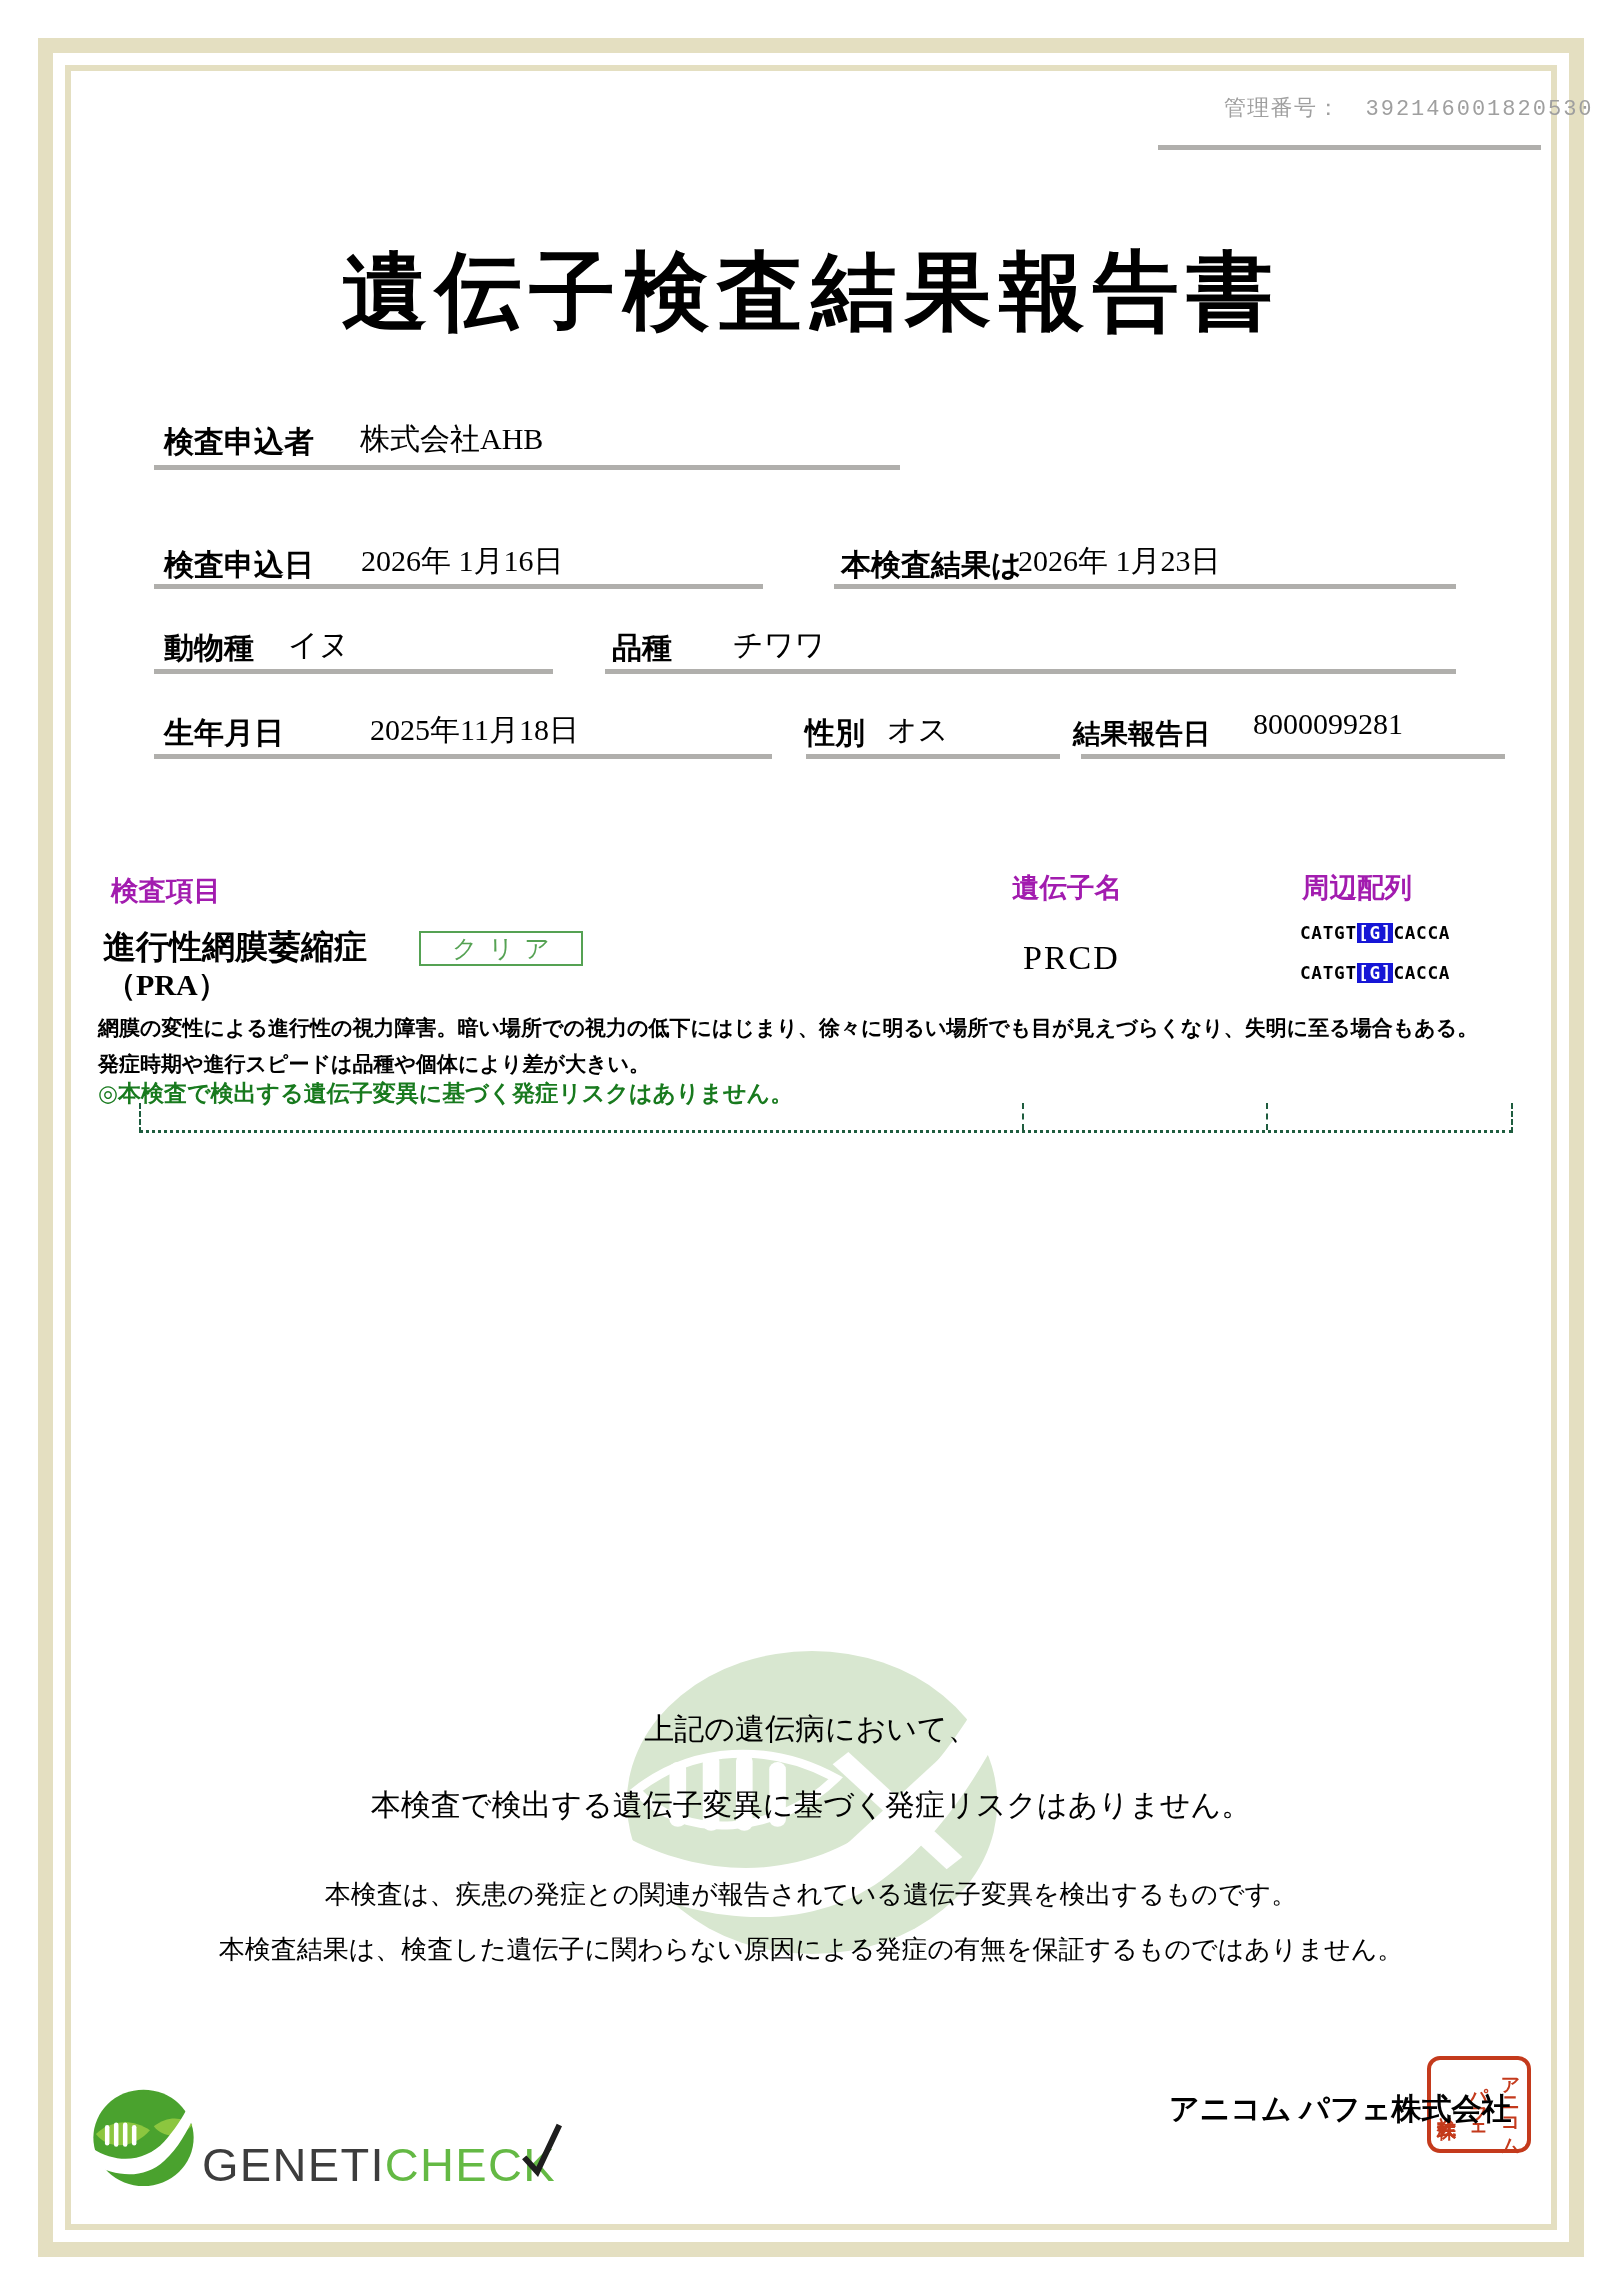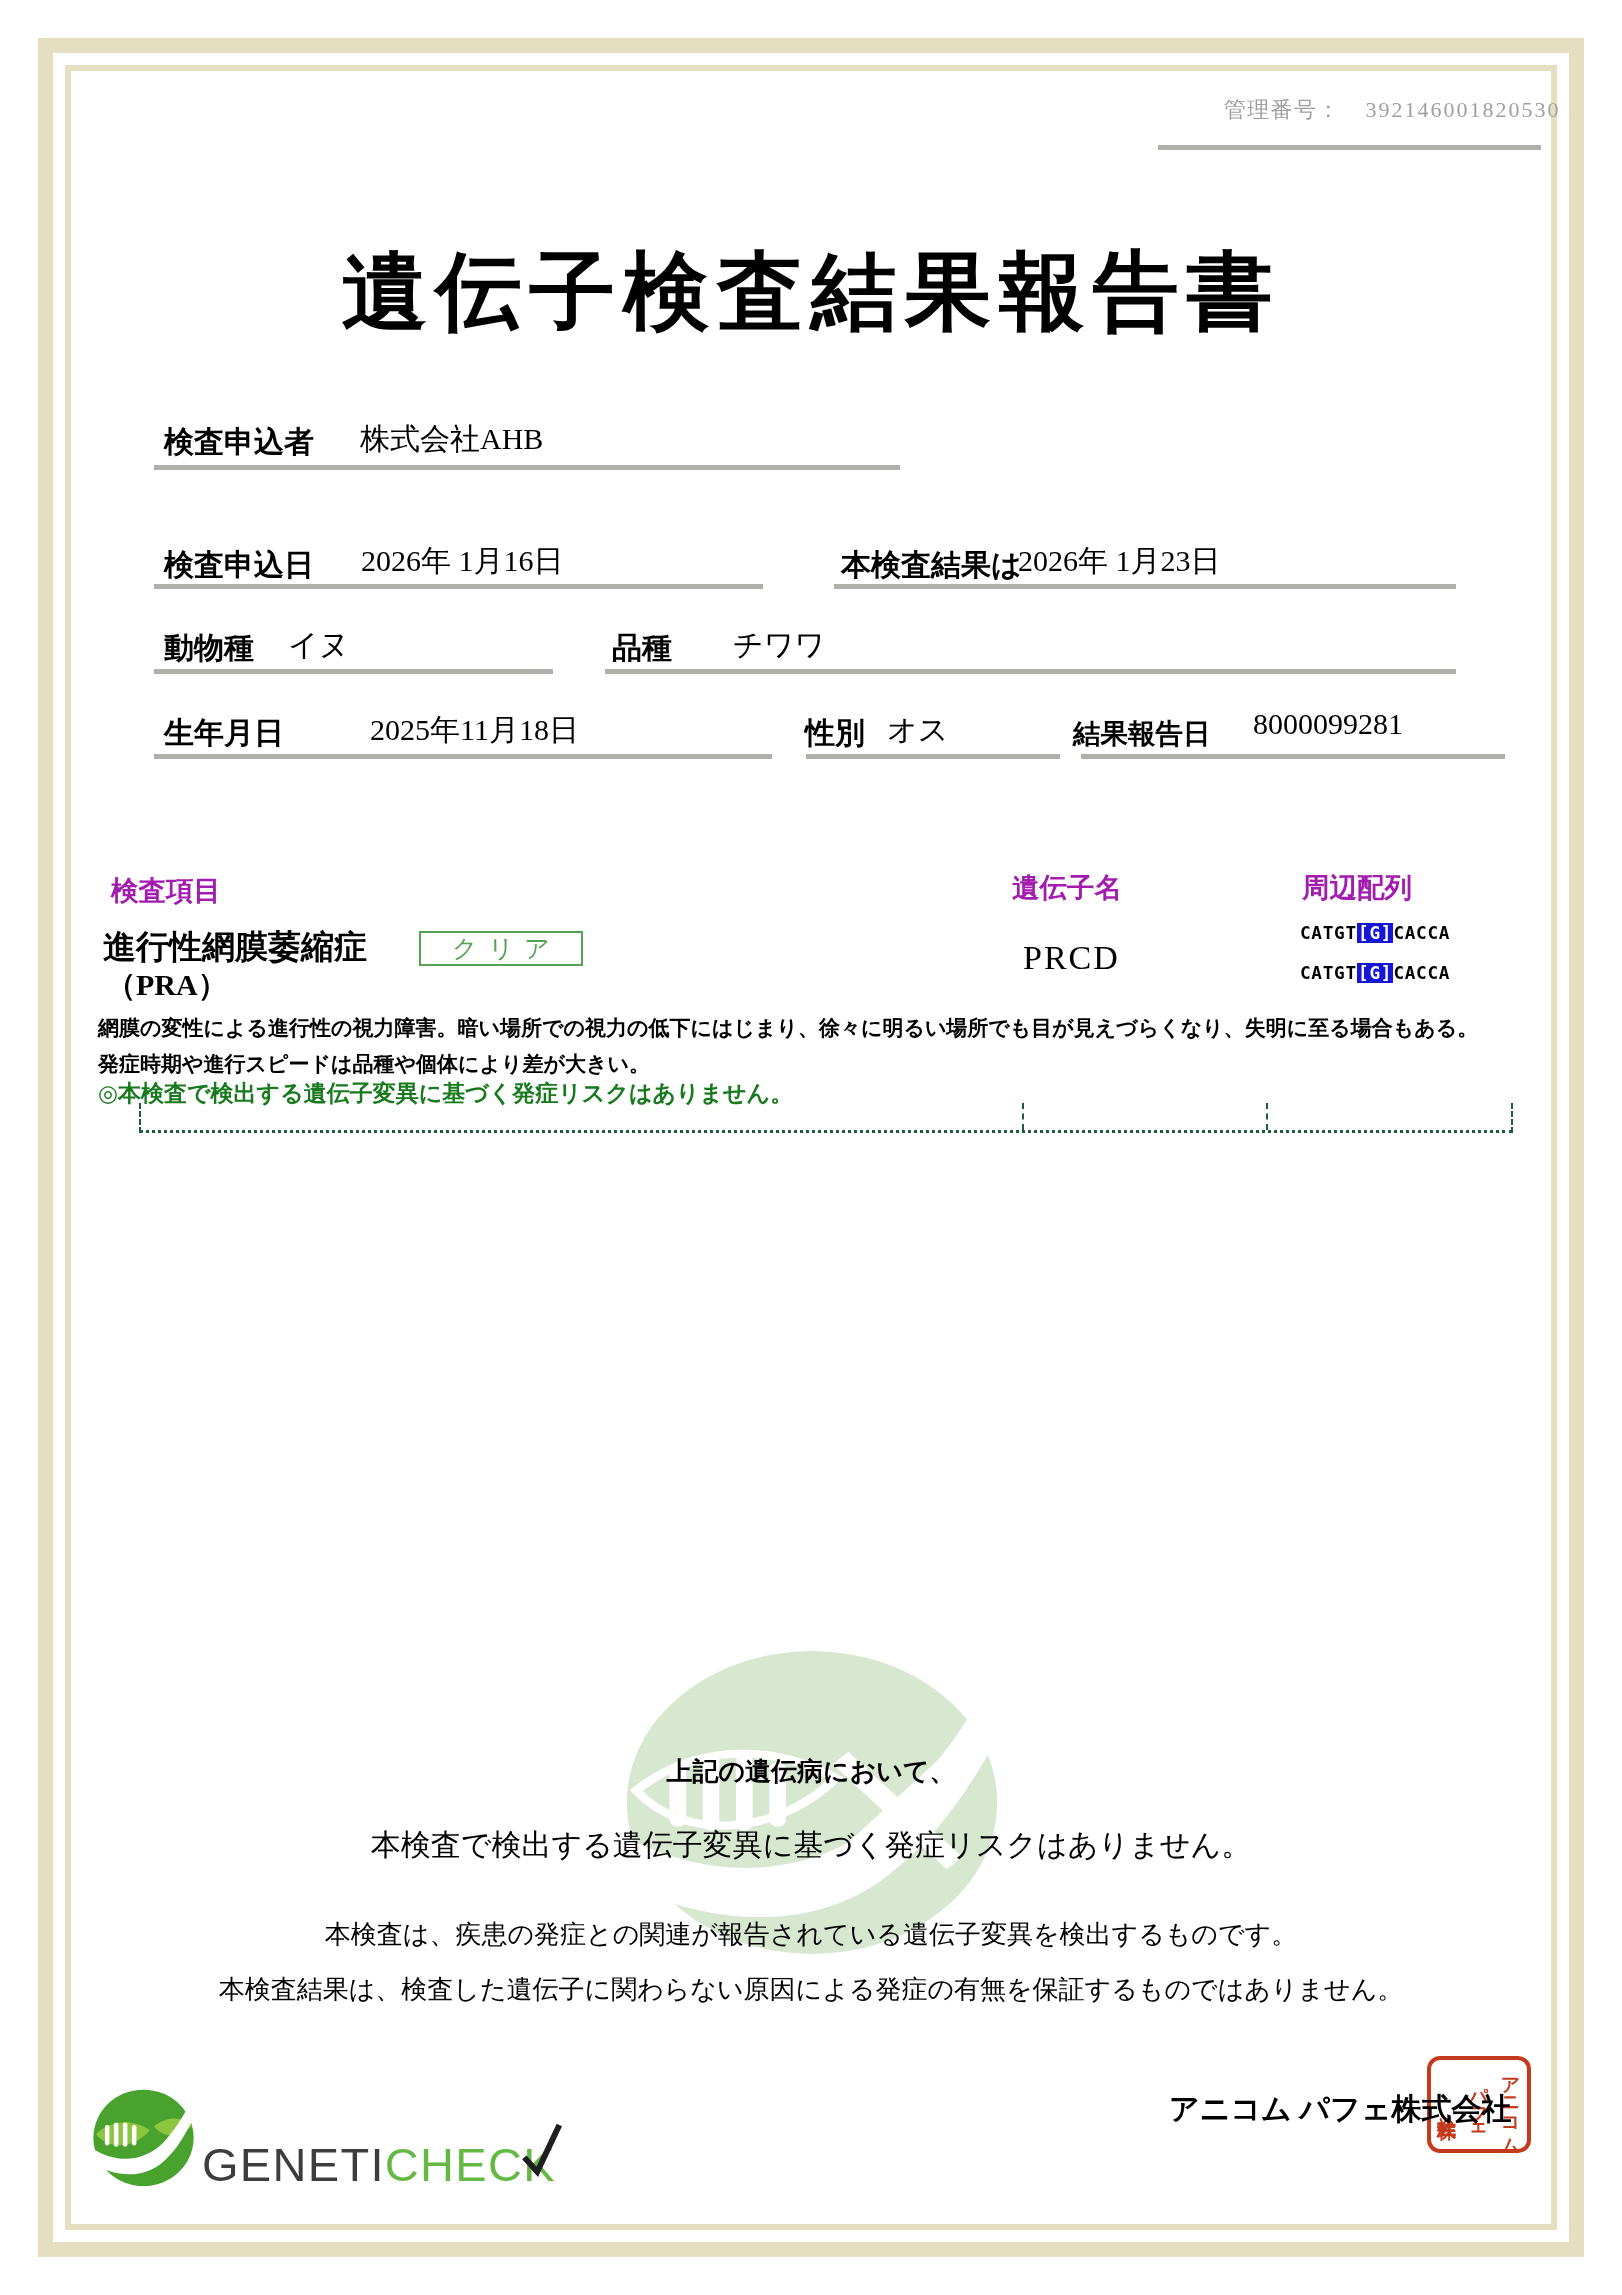--- a/index.html
+++ b/index.html
@@ -56,7 +56,7 @@
   <div class="frame-outer"></div>
   <div class="frame-inner"></div>
 
-  <div class="abs mgmt" style="left:1224px;top:99px;">
+  <div class="abs mgmt" style="left:1224px;top:99px;font-family:Liberation Mono, monospace;">
     <span>管理番号：</span><span class="num">392146001820530</span>
   </div>
   <div class="ul" style="left:1158px;top:145px;width:383px;"></div>

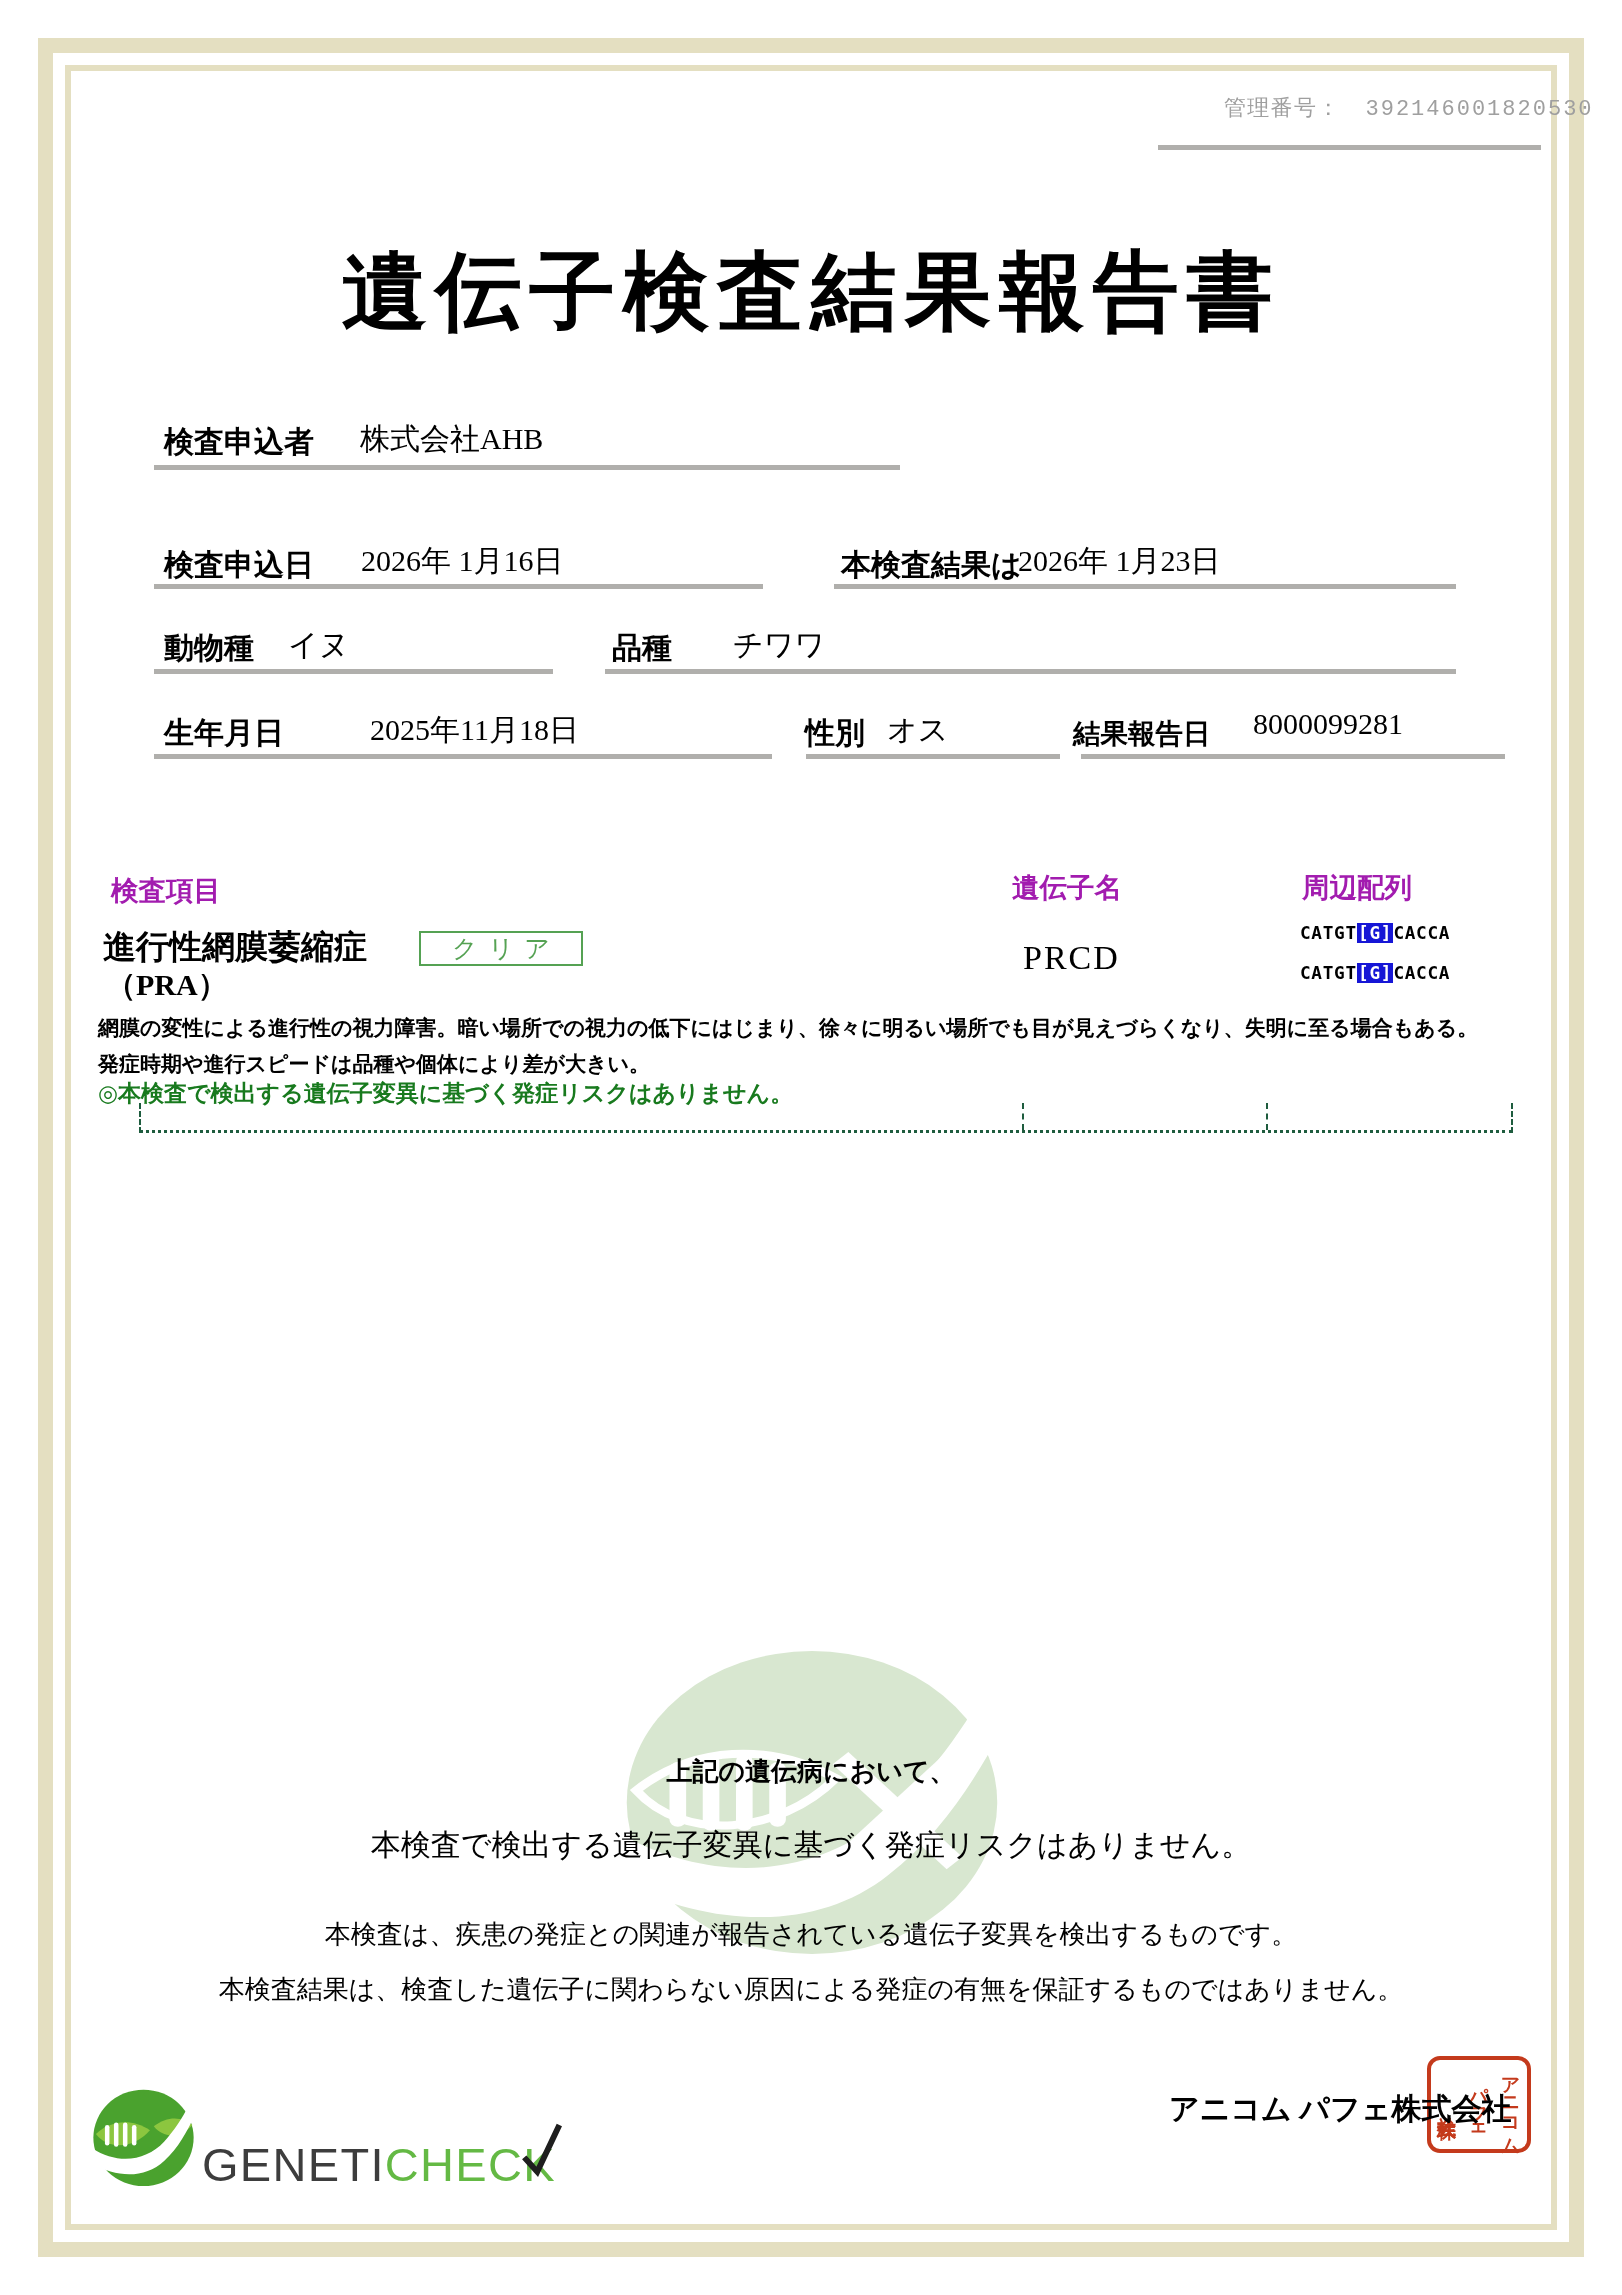--- a/index.html
+++ b/index.html
@@ -30,7 +30,7 @@
   .vsep{position:absolute;top:0;height:100%;width:0;border-left:2px dashed #1e5c3e;}
   .sans{font-family:"Liberation Sans","DejaVu Sans",sans-serif;}
   .center{left:0;width:1622px;text-align:center;}
-  .sum-big1{font-size:26px;font-weight:700;margin-top:44px;}
+  .sum-big1{font-size:30px;font-weight:400;}
   .sum-big2{font-size:30px;font-weight:500;}
   .sum-note{font-size:26px;font-weight:500;}
   .logo-text{display:flex;align-items:flex-start;font-family:"Liberation Sans","DejaVu Sans",sans-serif;

